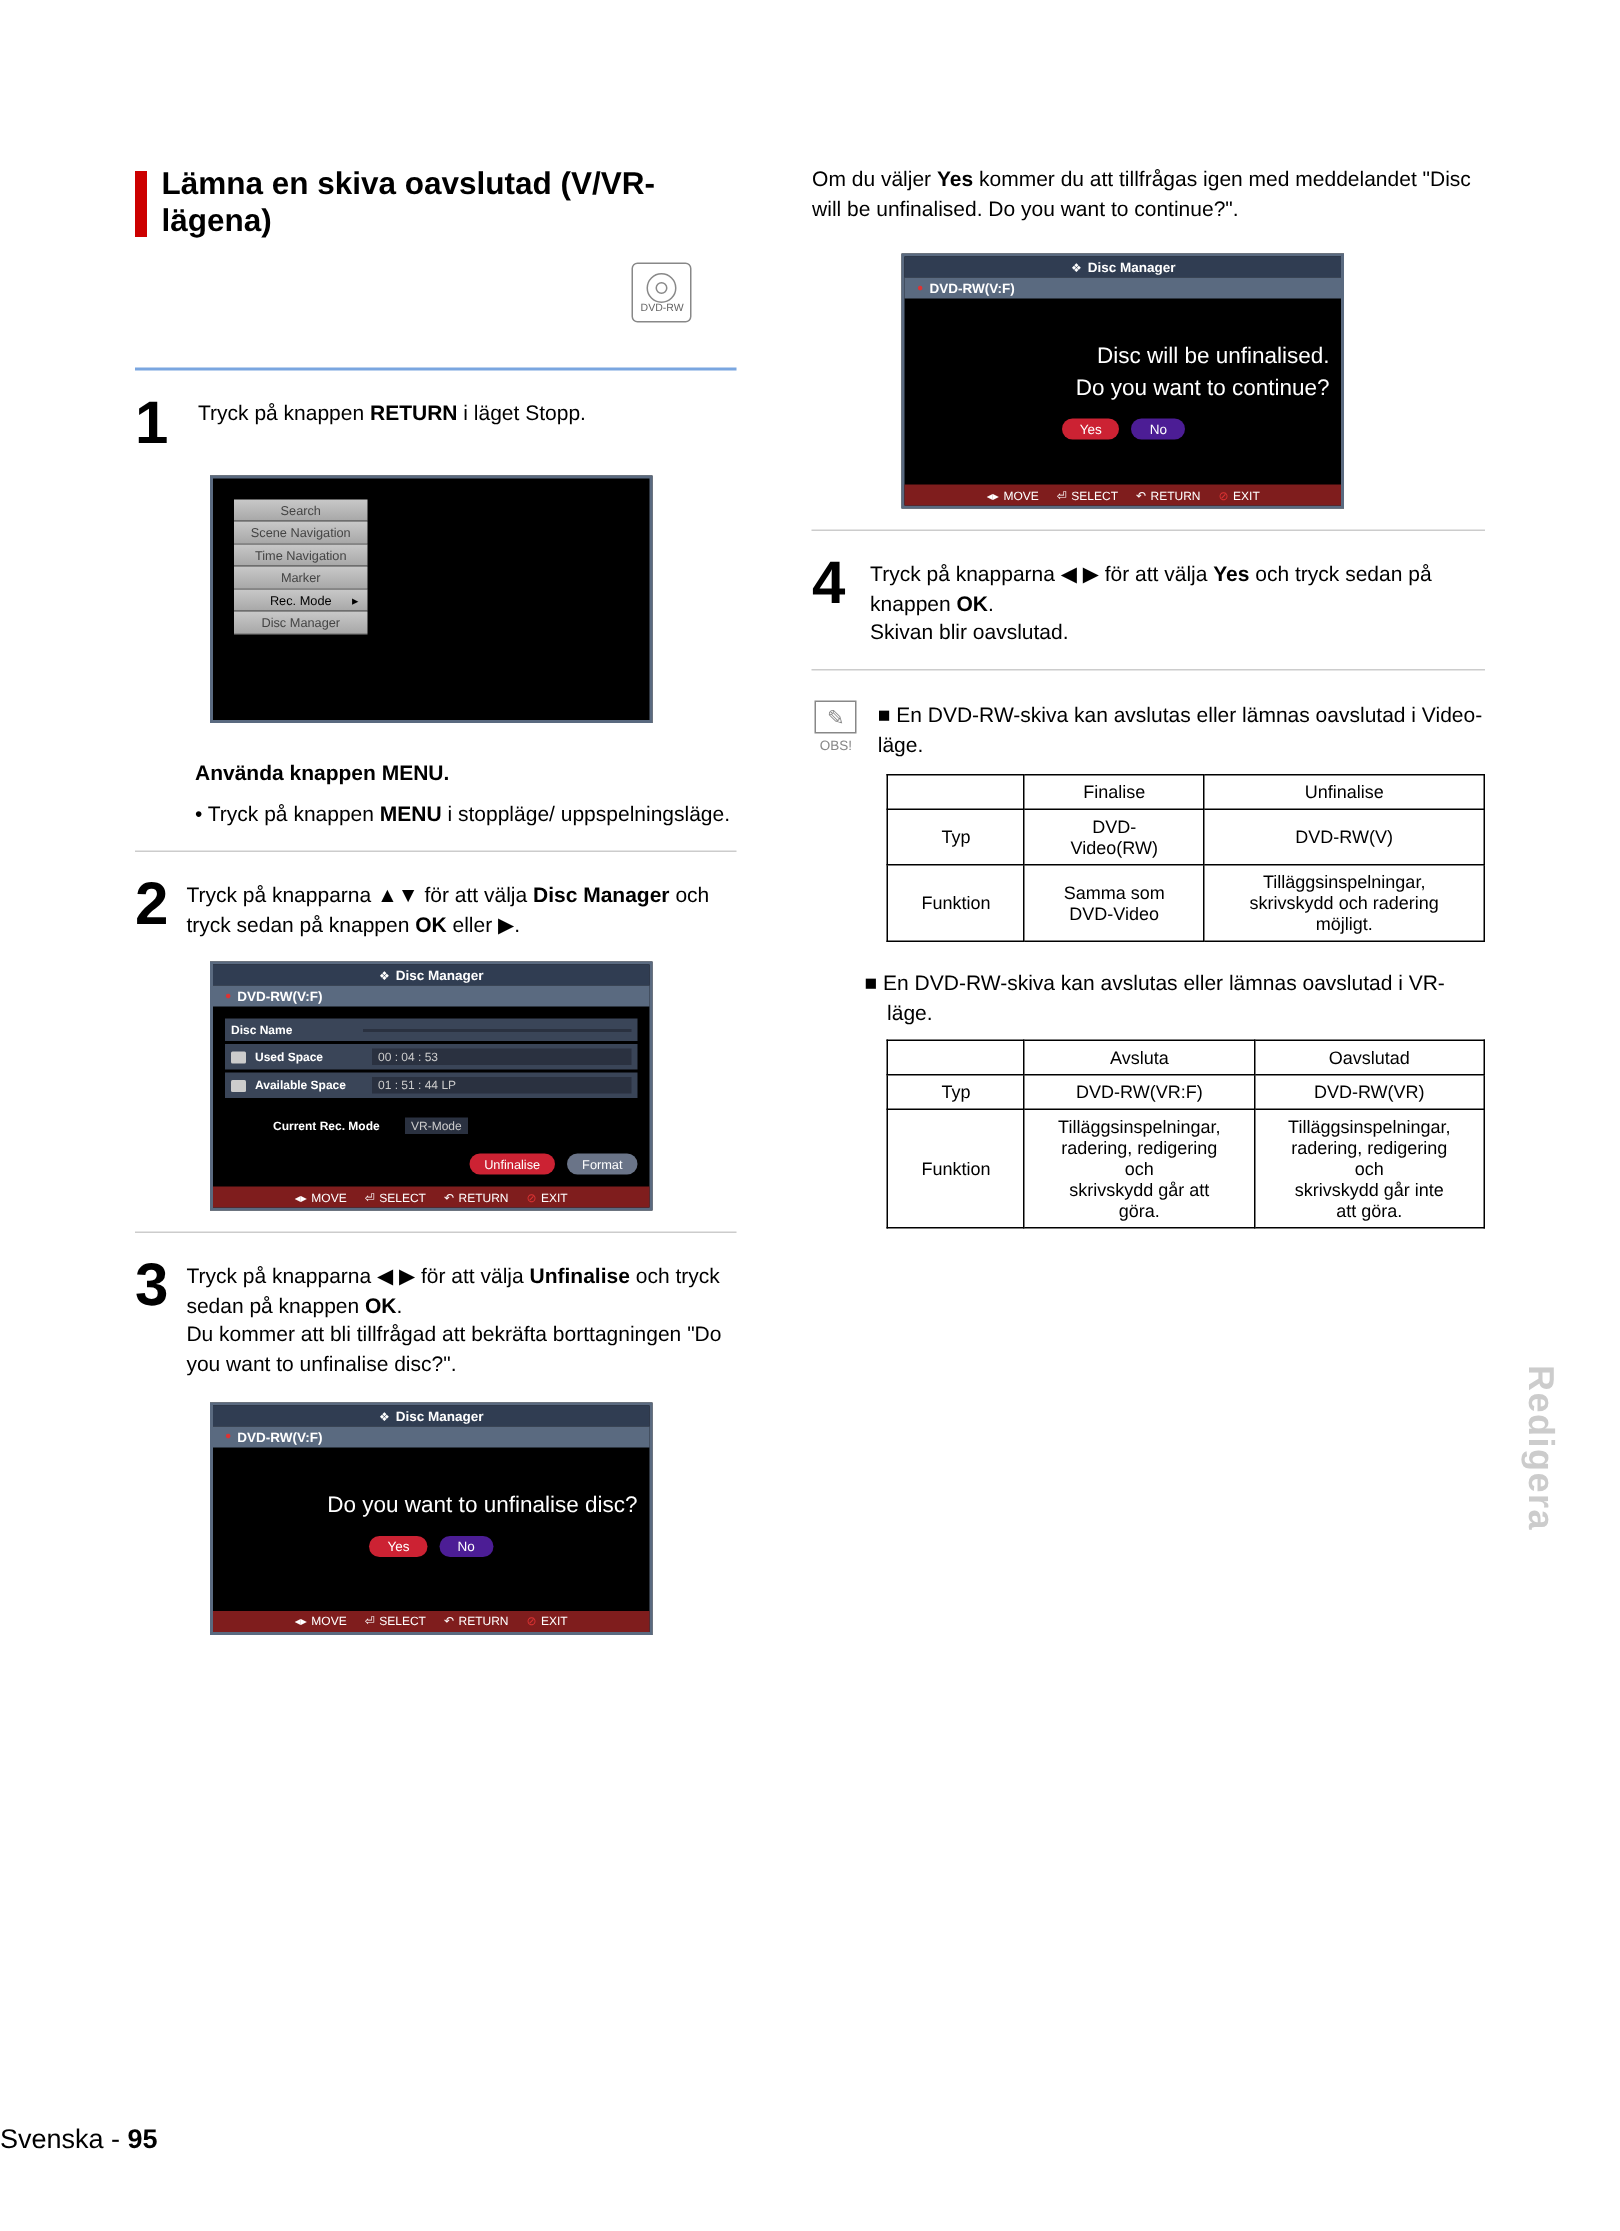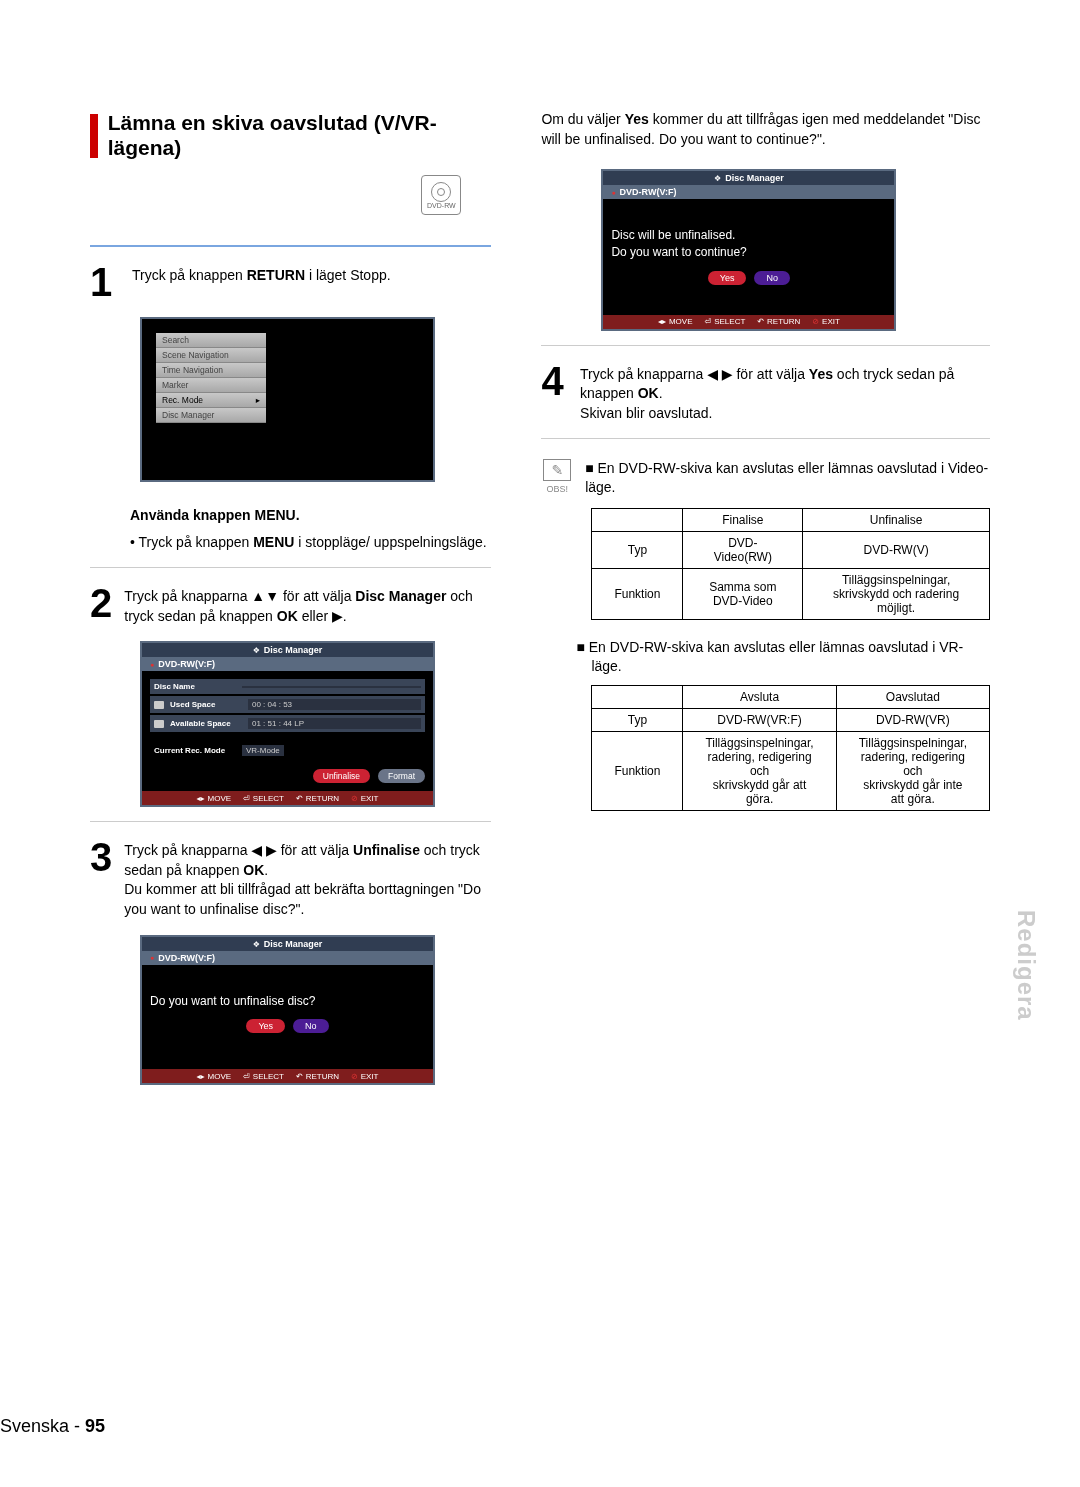--- a/index.html
+++ b/index.html
@@ -49,7 +49,7 @@
   .pill-row { display:flex; gap:8px; justify-content:flex-end; margin-top:10px; }
   .pill { padding:2px 10px; font-size:8.5px; border-radius:8px; background:#6a7488; }
   .pill.red { background:#c23; }
-  .dialog-center { text-align:left; padding-top:20px; font-size:12px; line-height:1.4; }
+  .dialog-center { text-align:right; padding-top:20px; font-size:15px; line-height:1.4; }
   .btn-row { display:flex; gap:8px; justify-content:center; margin:10px 0; }
   .dbtn { padding:2px 12px; border-radius:8px; background:#4c1d95; font-size:9px; }
   .dbtn.sel { background:#c23; }

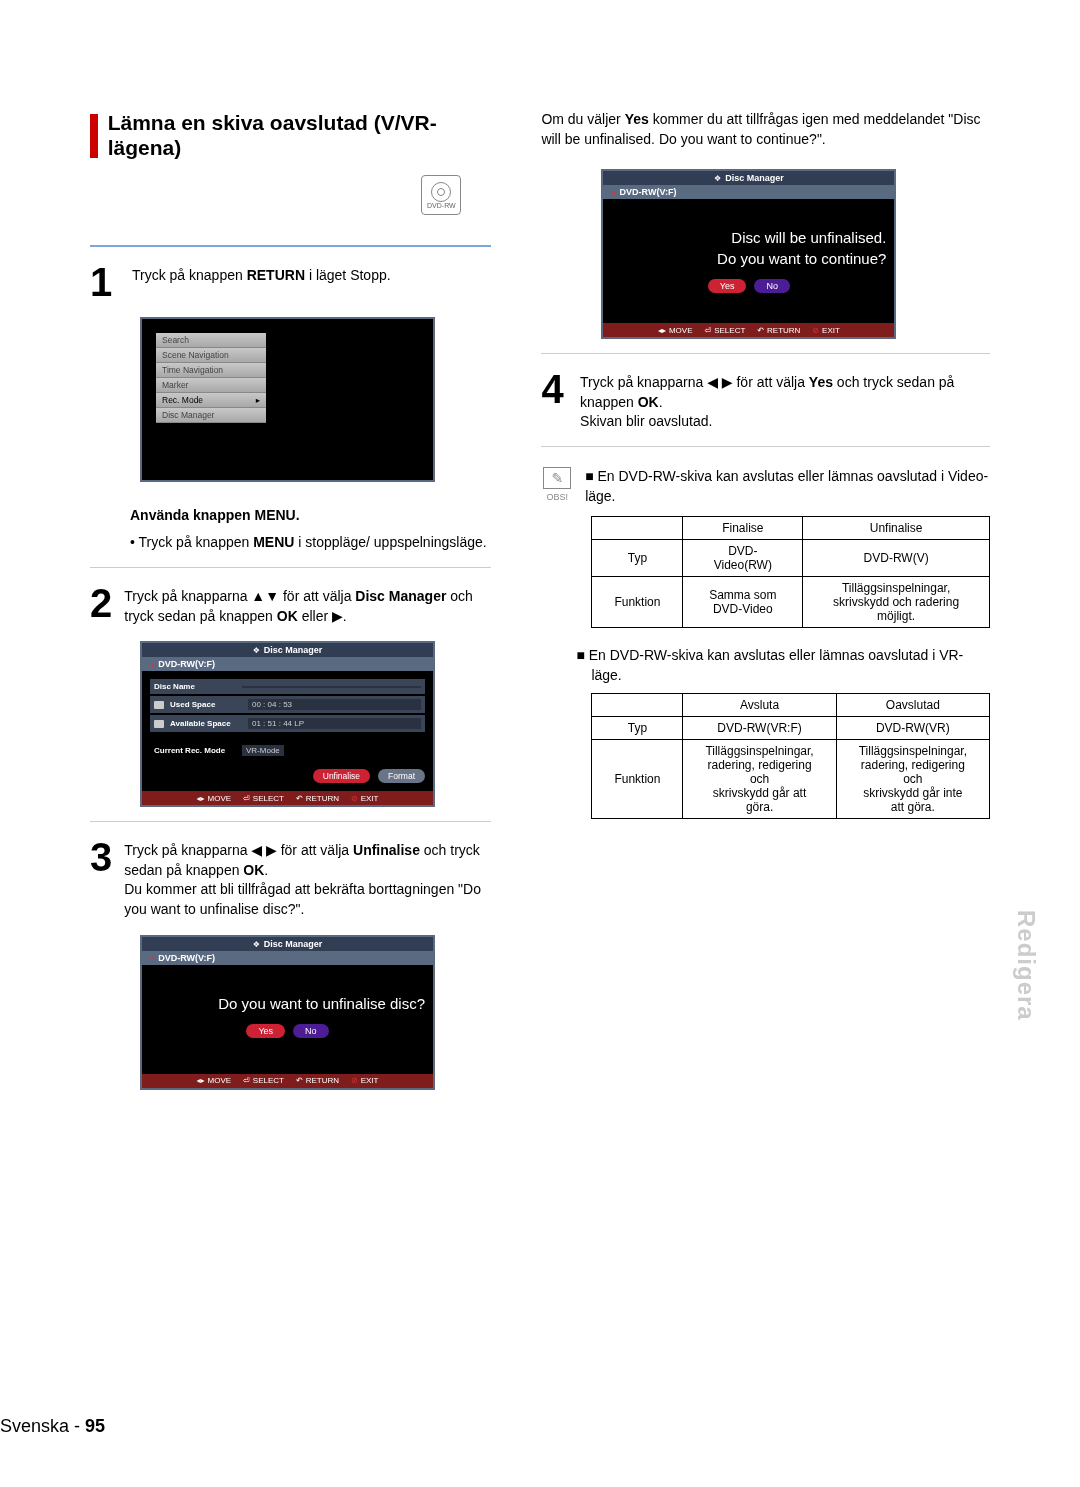--- a/index.html
+++ b/index.html
@@ -37,7 +37,7 @@
   .nav-bar .return::before { content:"↶"; }
   .nav-bar .exit::before { content:"⊘"; color:#d33; }
   
-  .menu-list { width: 110px; font-size: 8.5px; }
+  .menu-list { width: 89px; font-size: 8.5px; text-align: center; }
   .menu-list .mi { background: linear-gradient(#c8c8c8,#a8a8a8); color:#444; padding:2px 6px; border-bottom:1px solid #888; position:relative; }
   .menu-list .mi.sel { color:#000; font-weight: normal; }
   .menu-list .mi.sel::after { content:"▸"; position:absolute; right:6px; }

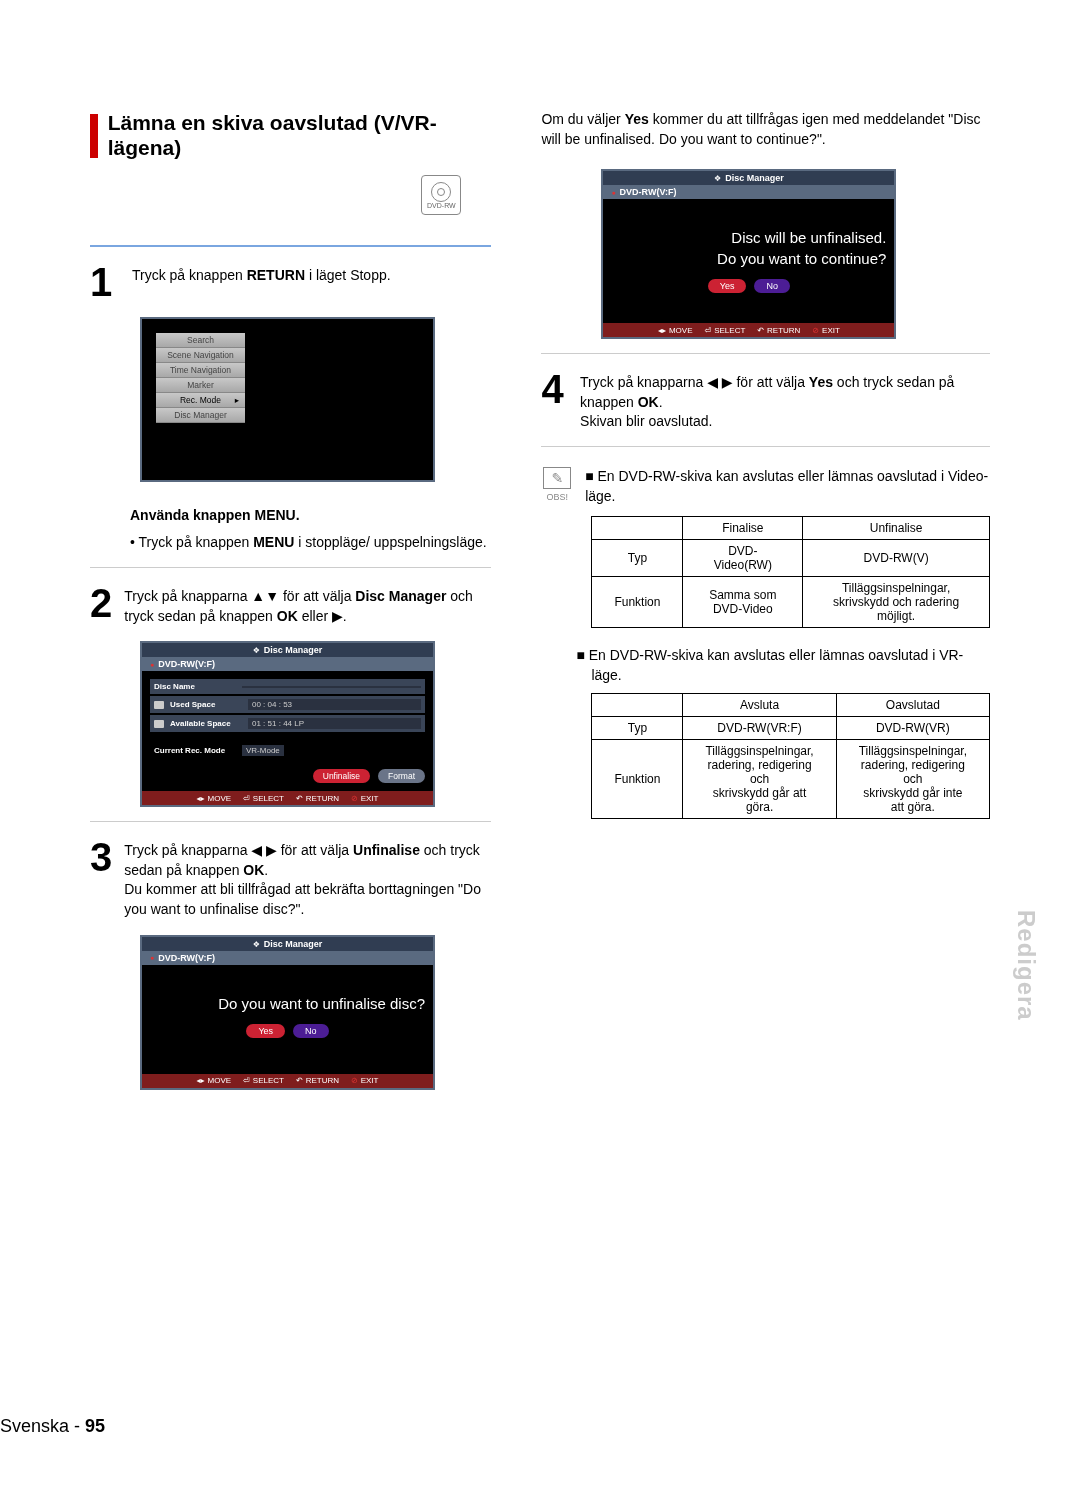--- a/index.html
+++ b/index.html
@@ -144,7 +144,7 @@
               <span class="val">01 : 51 : 44 LP</span>
             </div>
           <div style="height:8px;"></div>
-          <div class="info-row" style="background:transparent;">
+          <div class="info-row" style="background:transparent;margin-left:28px;">
               <span class="label">Current Rec. Mode</span>
               <span class="val" style="flex:0 0 auto;">VR-Mode</span>
             </div>

